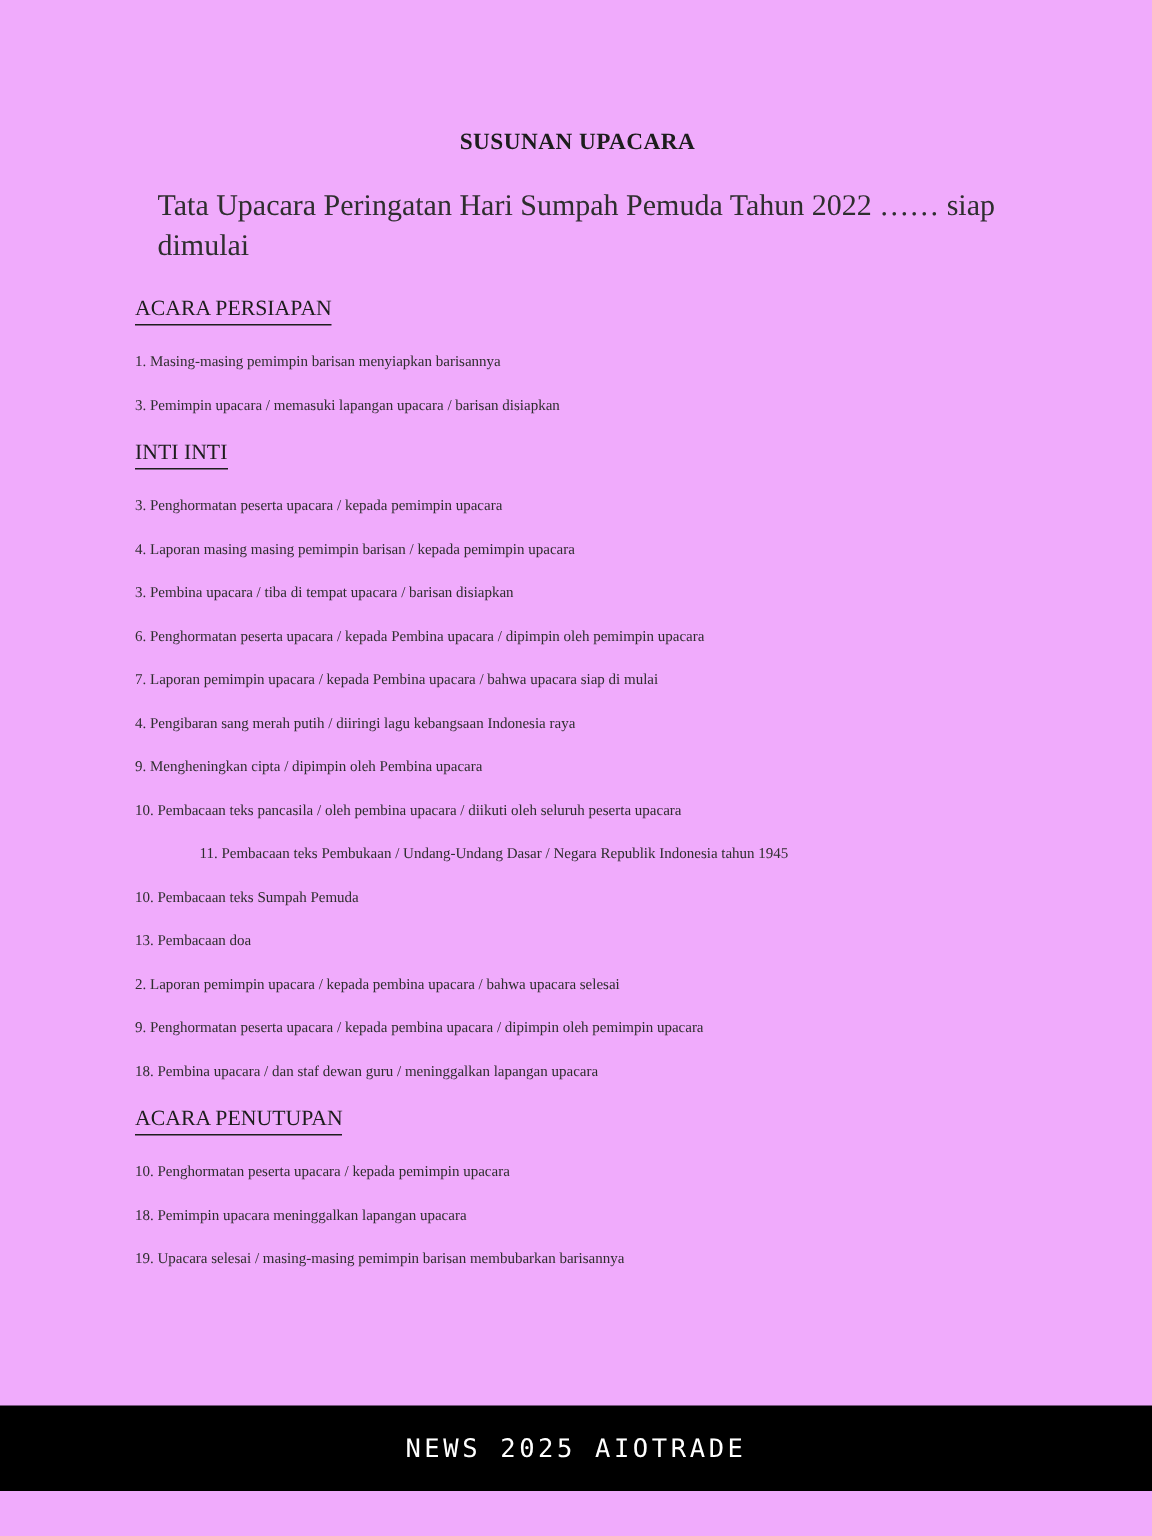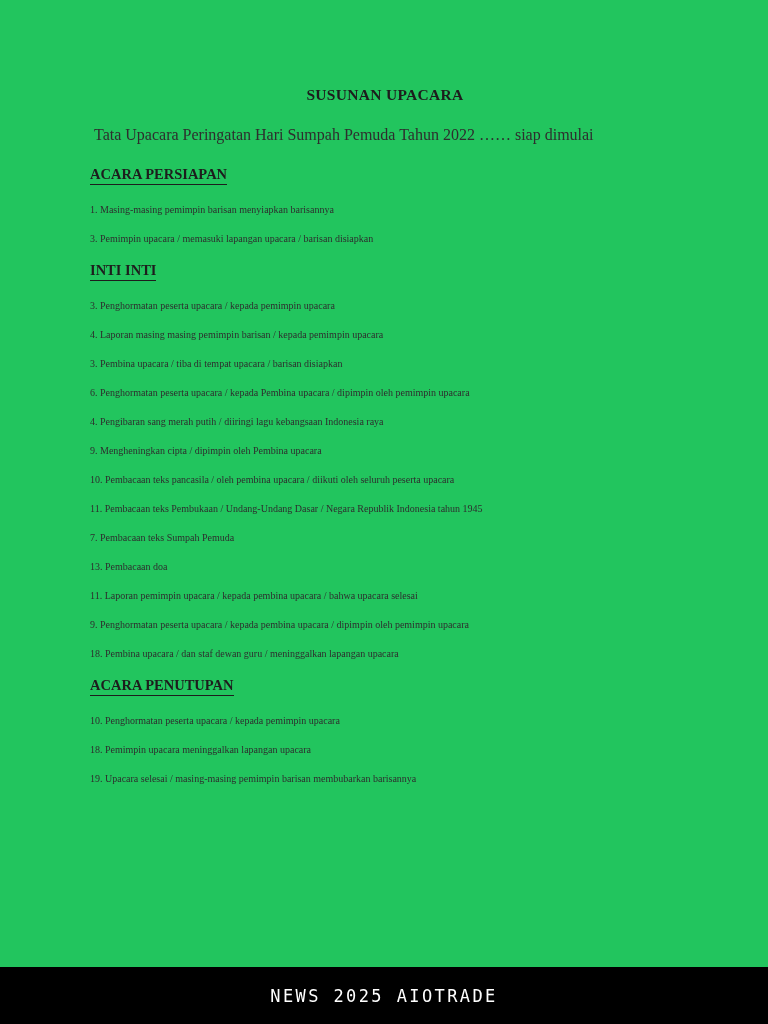--- a/index.html
+++ b/index.html
@@ -19,7 +19,7 @@
     position: relative;
     width: 768px;
     height: 1024px;
-    background: #22c55e;
+    background: #f0abfc;
     box-sizing: border-box;
   }
 

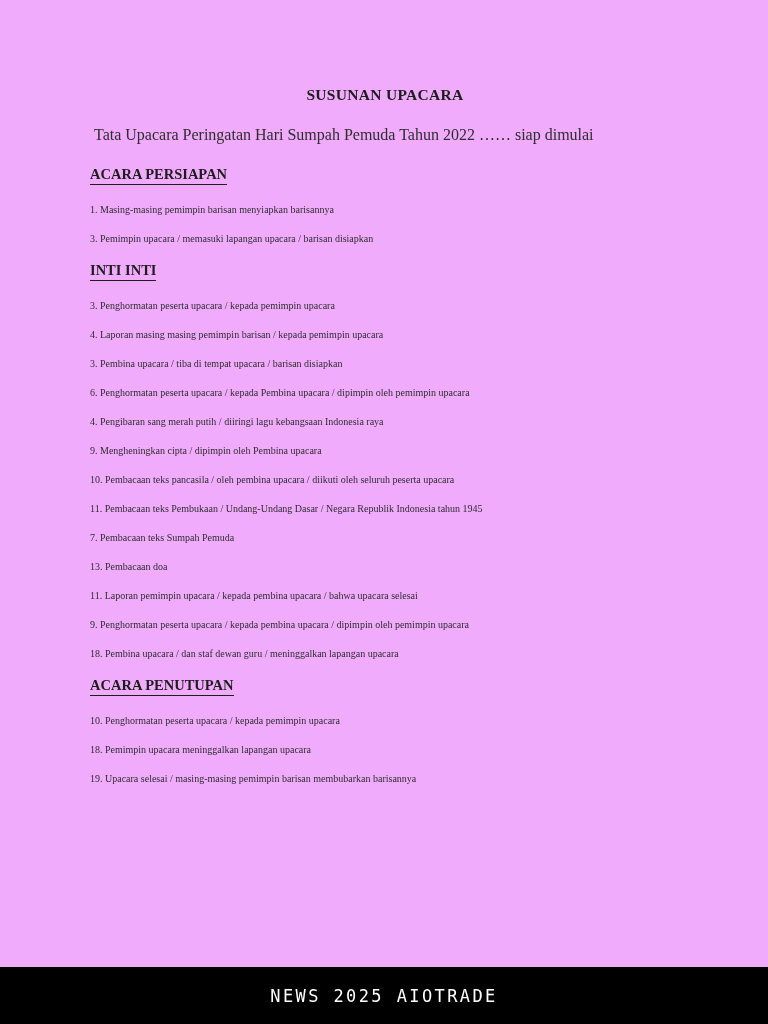--- a/index.html
+++ b/index.html
@@ -41,9 +41,9 @@
   }
 
   .intro-line {
-    font-size: 16px;
+    font-size: 20px;
     line-height: 1.35;
-    margin: 0 0 19px 4px;
+    margin: 0 0 19px 15px;
     color: #2e2e2e;
   }
 

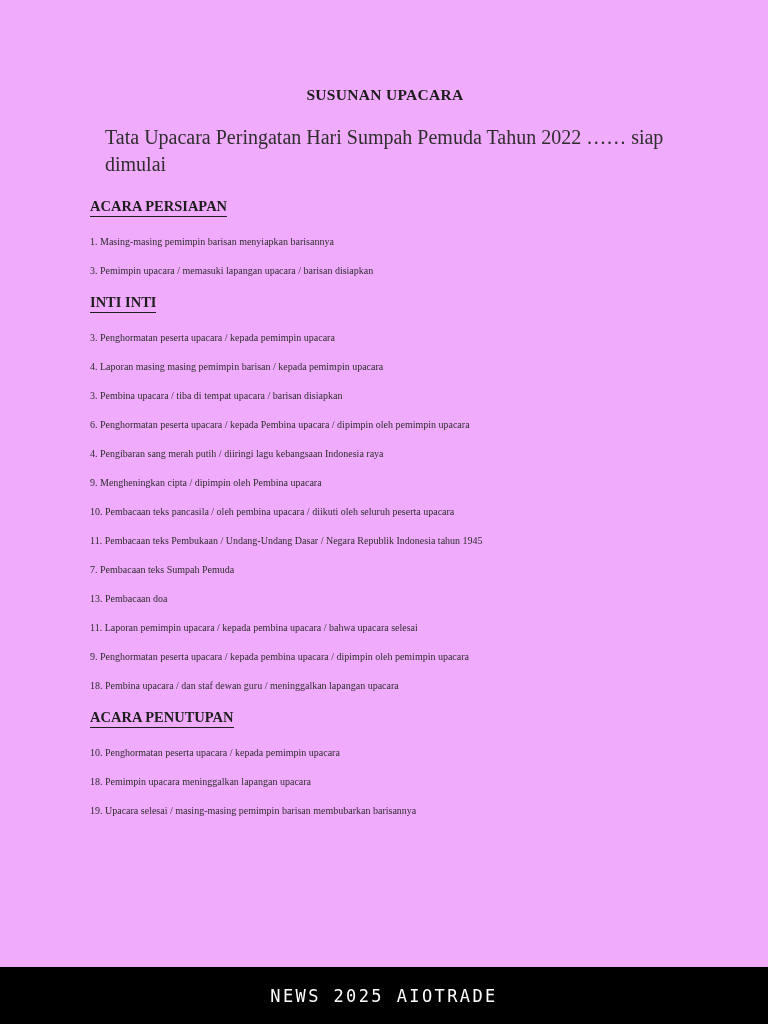--- a/index.html
+++ b/index.html
@@ -49,7 +49,7 @@
 
   .section-head {
     font-size: 14.5px;
-    font-weight: bold;
+    font-weight: normal;
     margin: 0 0 18px 0;
     color: #1d1d1d;
     display: inline-block;

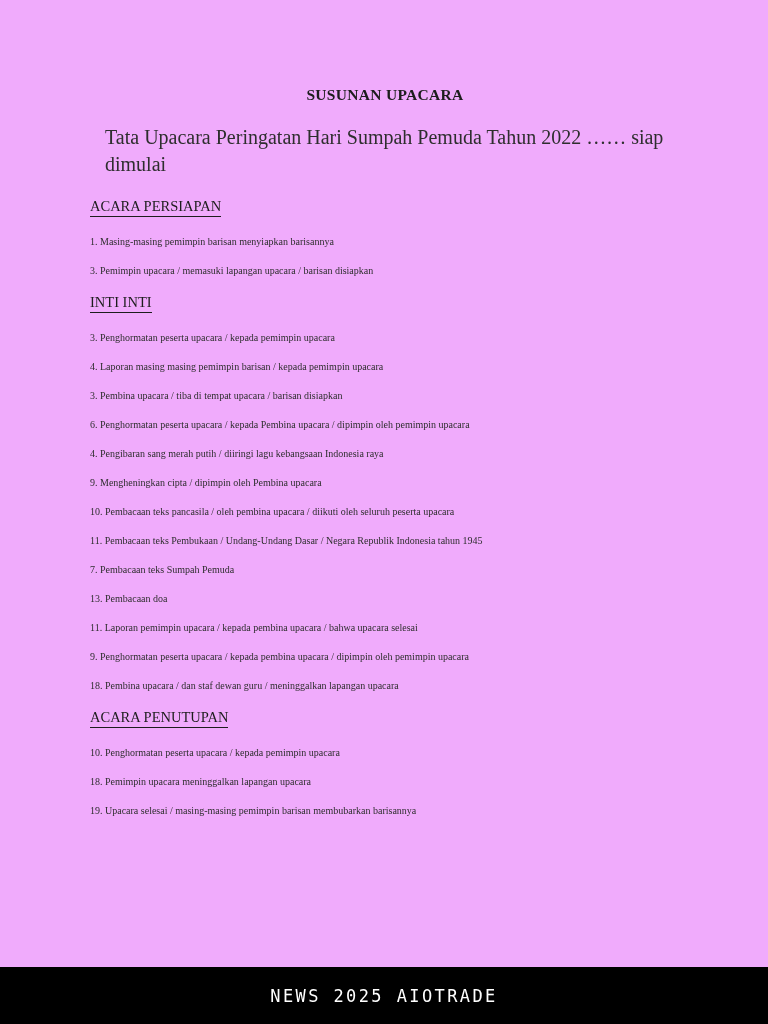--- a/index.html
+++ b/index.html
@@ -119,6 +119,7 @@
     <div class="item">4. Laporan masing masing pemimpin barisan / kepada pemimpin upacara</div>
     <div class="item">3. Pembina upacara / tiba di tempat upacara / barisan disiapkan</div>
     <div class="item">6. Penghormatan peserta upacara / kepada Pembina upacara / dipimpin oleh pemimpin upacara</div>
+    <div class="item">7. Laporan pemimpin upacara / kepada Pembina upacara / bahwa upacara siap di mulai</div>
     <div class="item">4. Pengibaran sang merah putih / diiringi lagu kebangsaan Indonesia raya</div>
     <div class="item">9. Mengheningkan cipta / dipimpin oleh Pembina upacara</div>
     <div class="item">10.  Pembacaan teks pancasila / oleh pembina upacara / diikuti oleh seluruh peserta upacara</div>

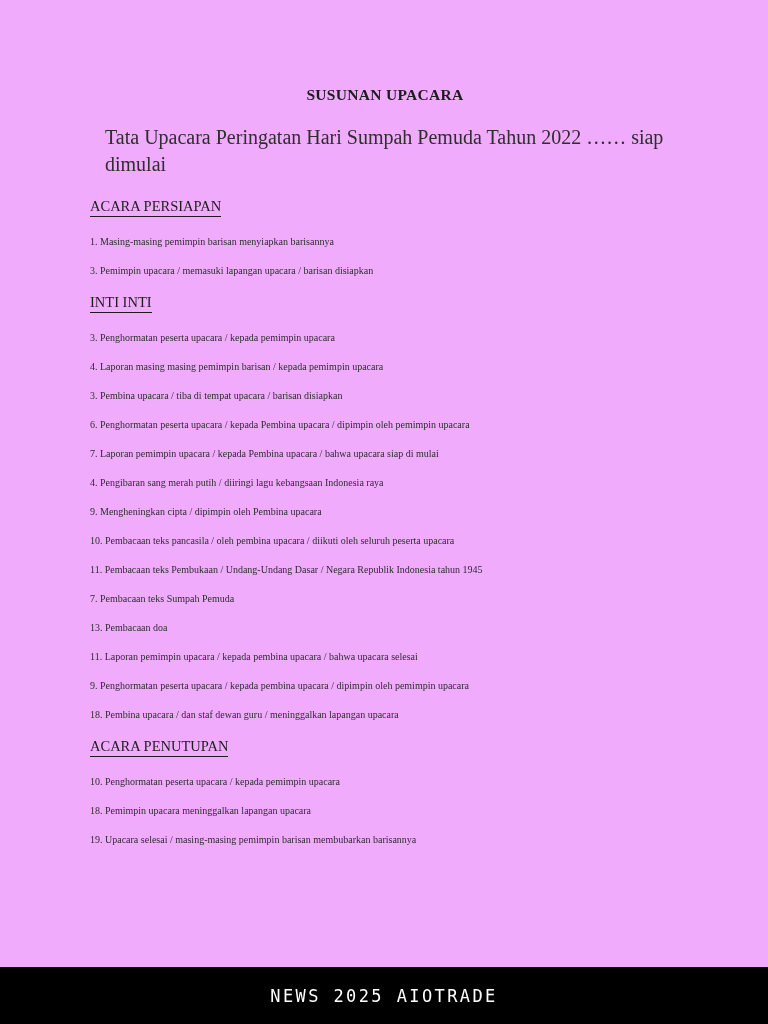--- a/index.html
+++ b/index.html
@@ -73,6 +73,7 @@
   .item.justify {
     text-align: justify;
     text-justify: inter-word;
+    margin-left: 43px;
   }
 
   .watermark-bar {

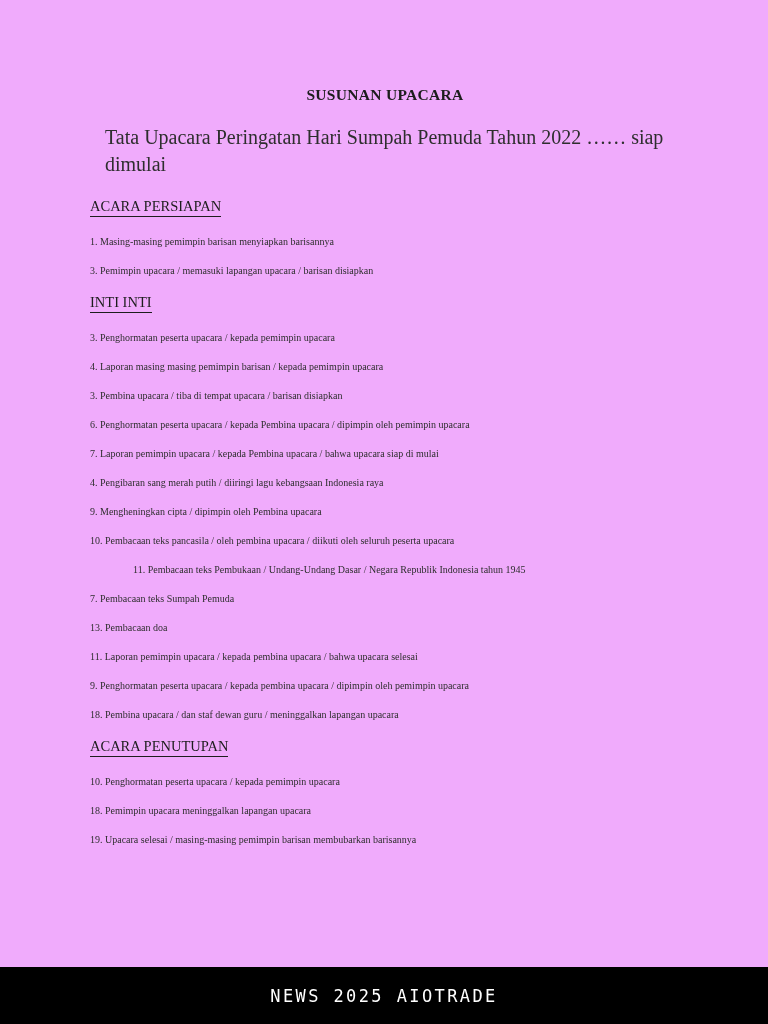--- a/index.html
+++ b/index.html
@@ -125,7 +125,7 @@
     <div class="item">9. Mengheningkan cipta / dipimpin oleh Pembina upacara</div>
     <div class="item">10.  Pembacaan teks pancasila / oleh pembina upacara / diikuti oleh seluruh peserta upacara</div>
     <div class="item justify">11. Pembacaan teks Pembukaan / Undang-Undang Dasar / Negara Republik Indonesia tahun 1945</div>
-    <div class="item">7. Pembacaan teks Sumpah Pemuda</div>
+    <div class="item">10. Pembacaan teks Sumpah Pemuda</div>
     <div class="item">13. Pembacaan doa</div>
     <div class="item">11. Laporan pemimpin upacara / kepada pembina upacara / bahwa upacara selesai</div>
     <div class="item">9. Penghormatan peserta upacara / kepada pembina upacara / dipimpin oleh pemimpin upacara</div>

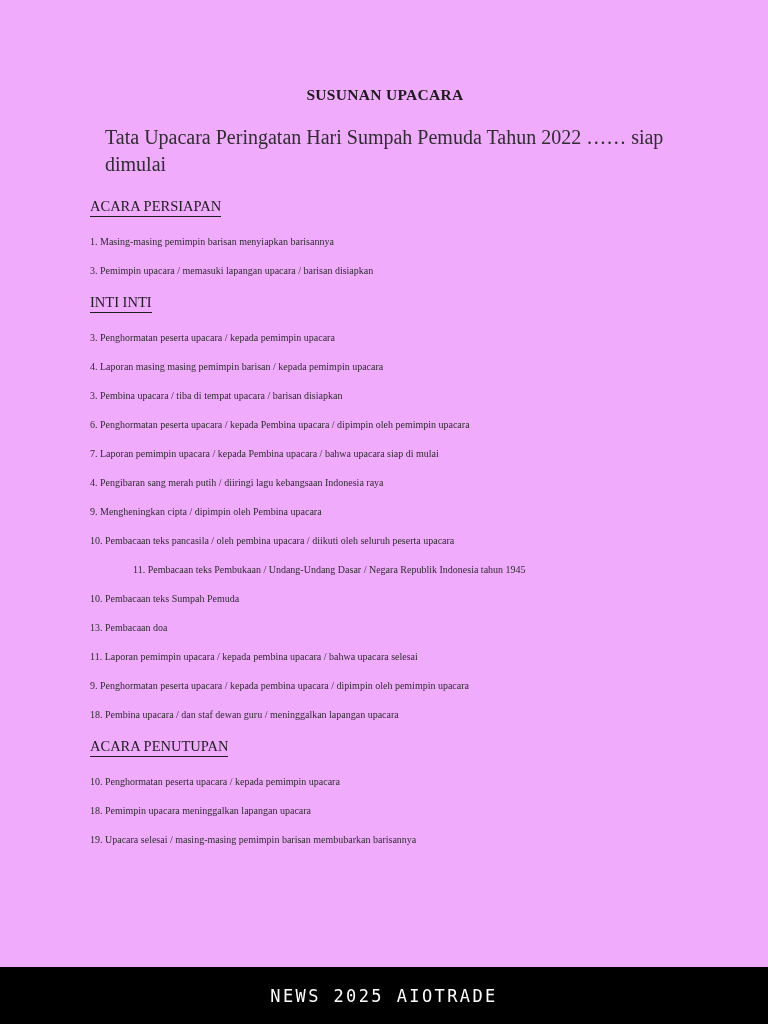--- a/index.html
+++ b/index.html
@@ -127,7 +127,7 @@
     <div class="item justify">11. Pembacaan teks Pembukaan / Undang-Undang Dasar / Negara Republik Indonesia tahun 1945</div>
     <div class="item">10. Pembacaan teks Sumpah Pemuda</div>
     <div class="item">13. Pembacaan doa</div>
-    <div class="item">11. Laporan pemimpin upacara / kepada pembina upacara / bahwa upacara selesai</div>
+    <div class="item">2. Laporan pemimpin upacara / kepada pembina upacara / bahwa upacara selesai</div>
     <div class="item">9. Penghormatan peserta upacara / kepada pembina upacara / dipimpin oleh pemimpin upacara</div>
     <div class="item">18. Pembina upacara / dan staf dewan guru / meninggalkan lapangan upacara</div>
 

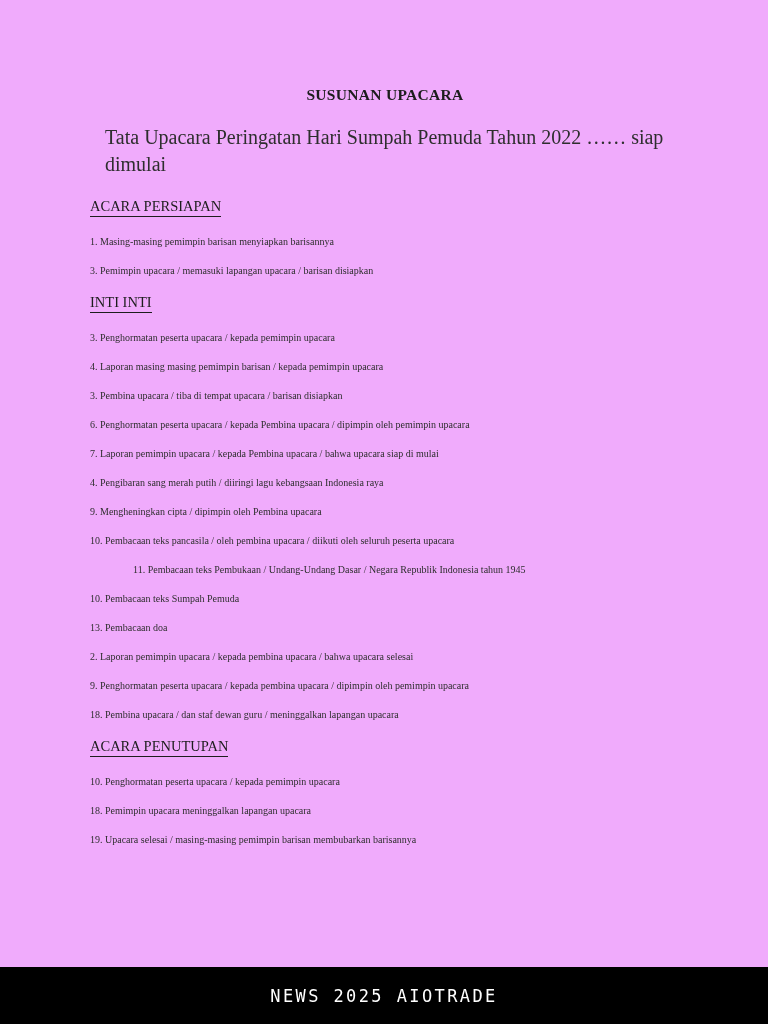--- a/index.html
+++ b/index.html
@@ -79,7 +79,7 @@
   .watermark-bar {
     position: absolute;
     left: 0;
-    top: 967px;
+    top: 937px;
     width: 768px;
     height: 57px;
     background: #000000;

